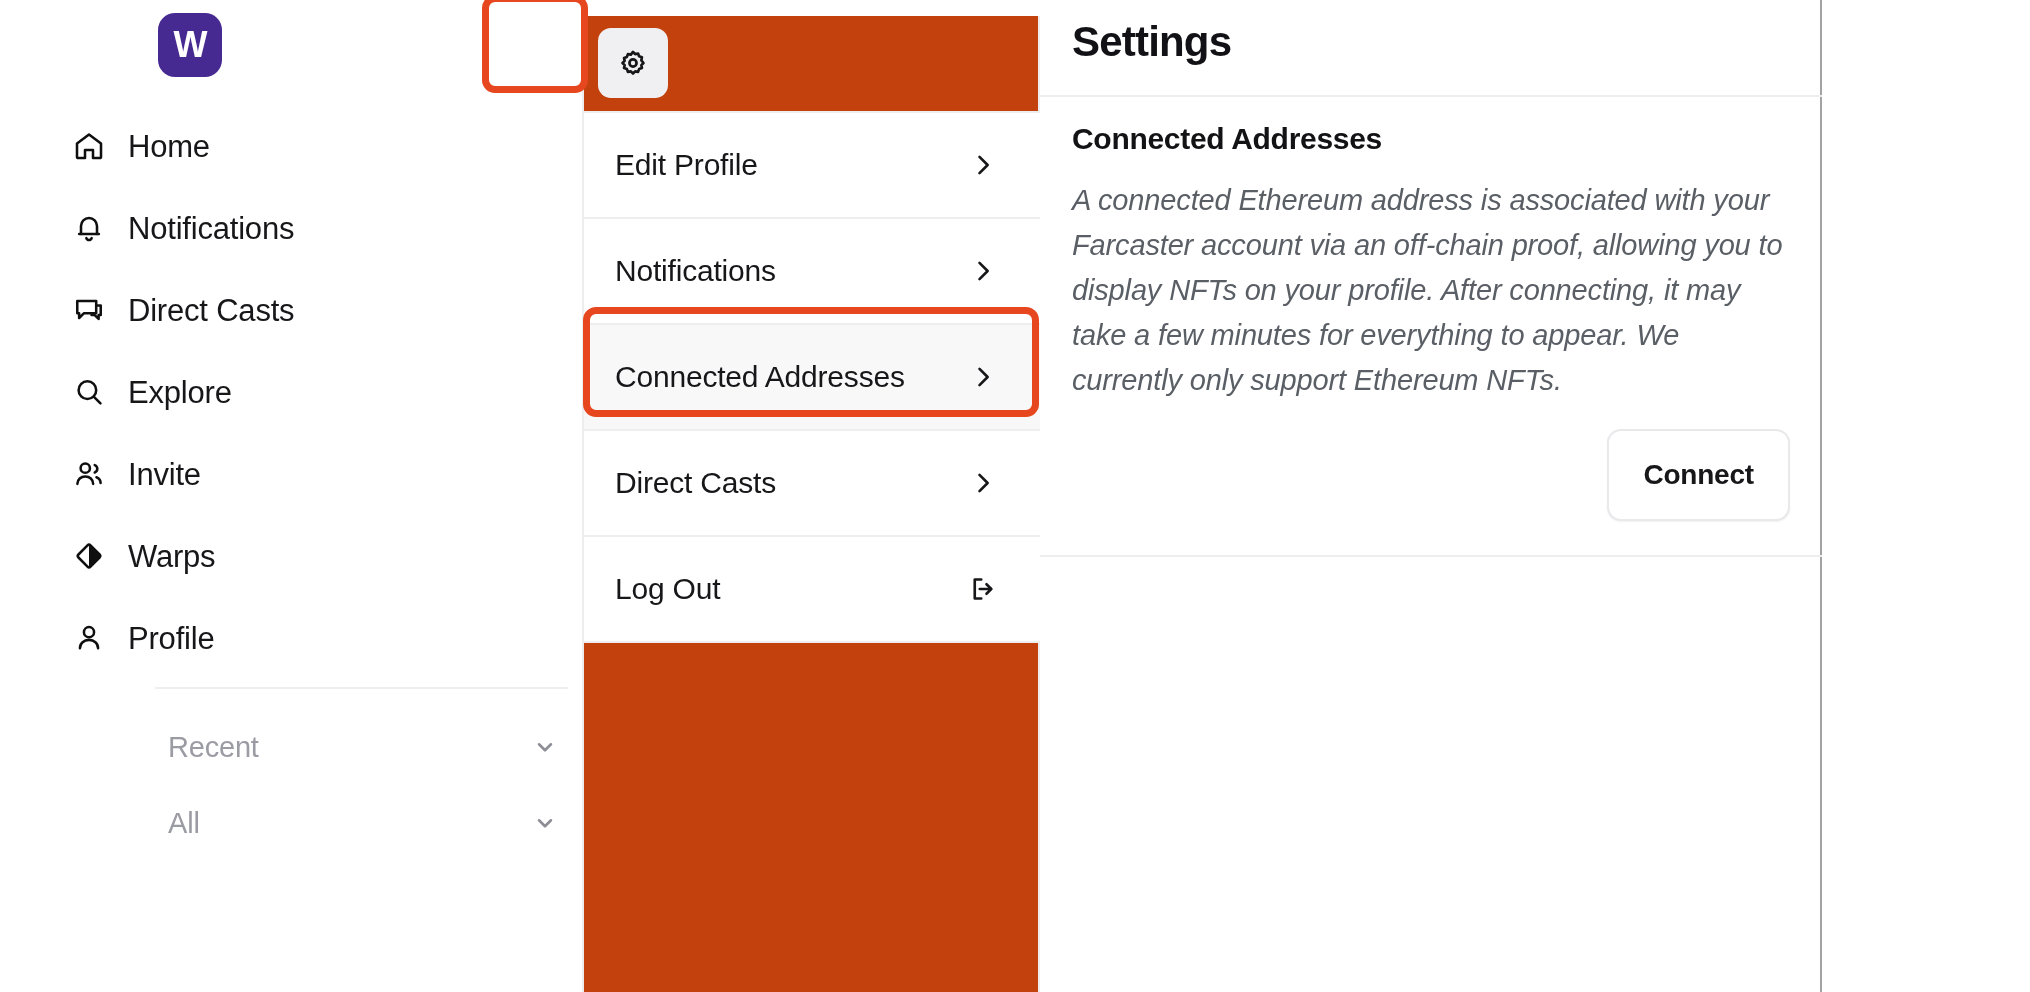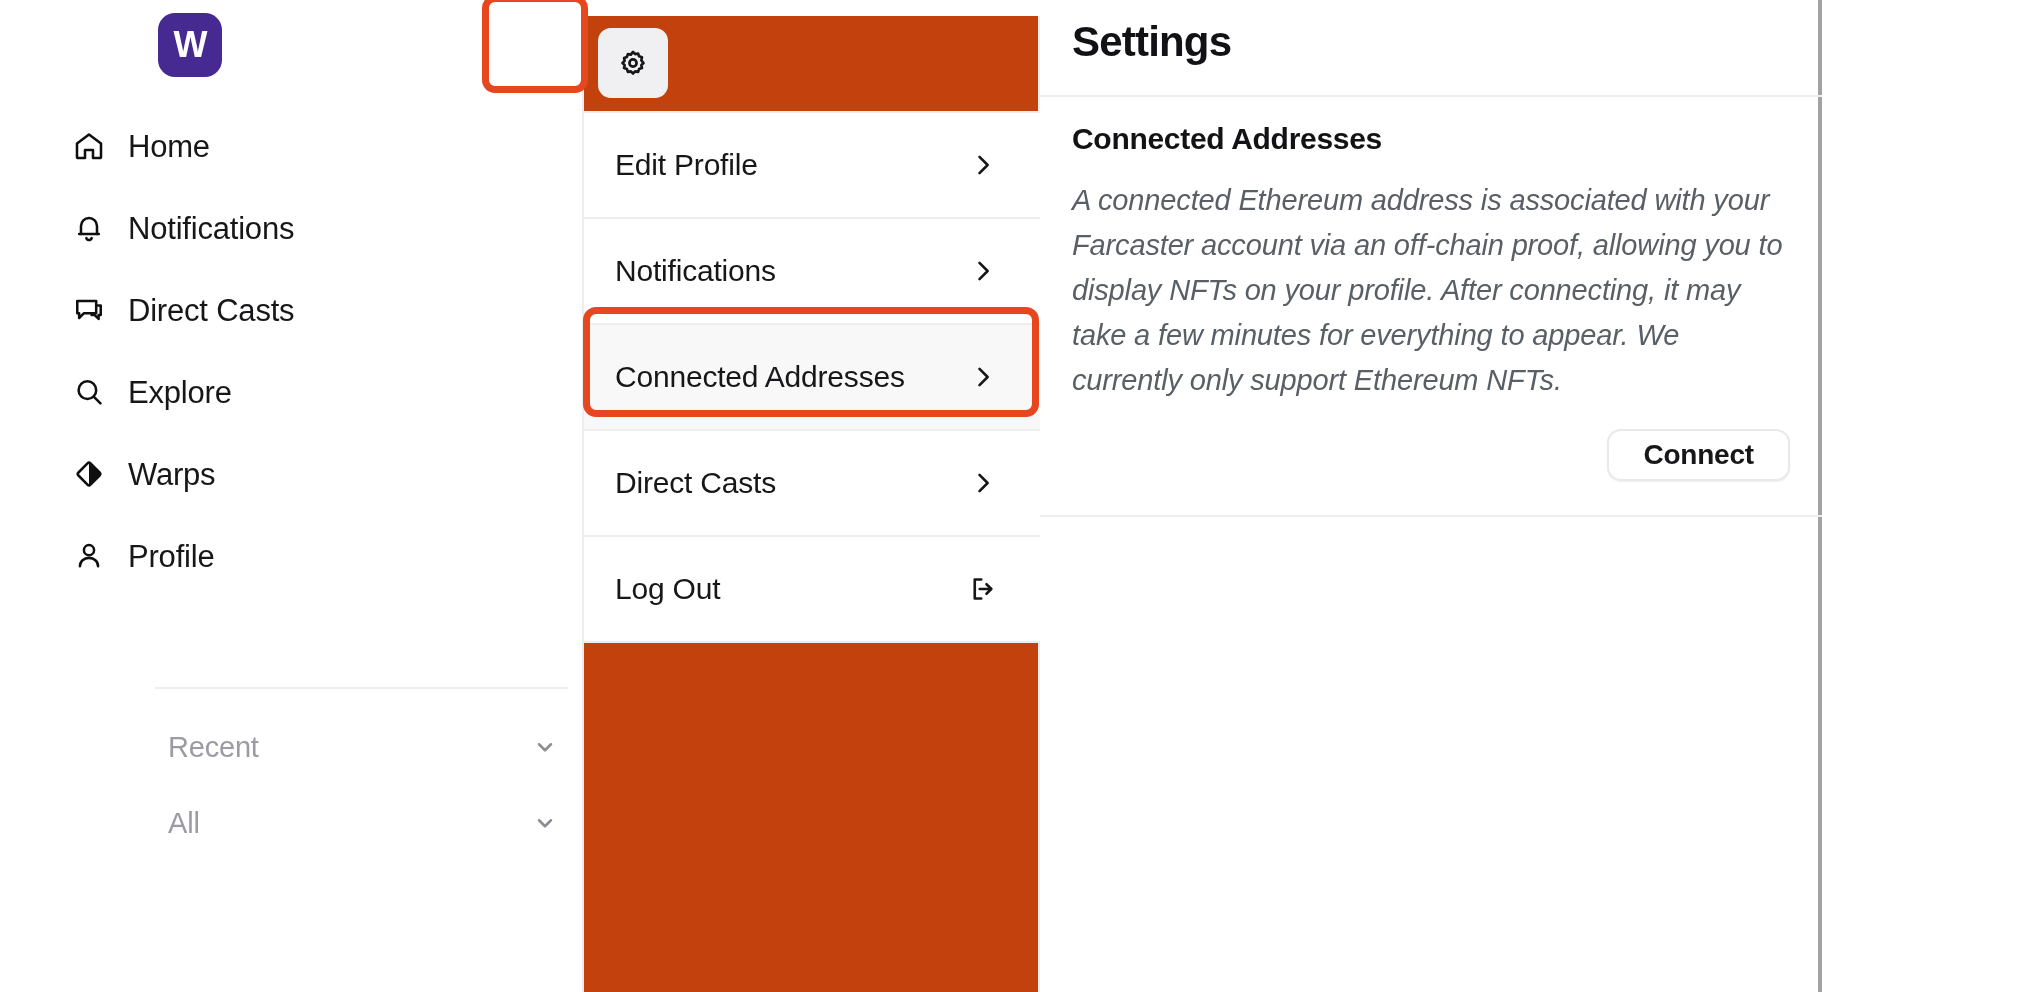--- a/index.html
+++ b/index.html
@@ -166,7 +166,7 @@
     width: 782px;
     height: 992px;
     background: #ffffff;
-    border-right: 4px solid #a3a3a3;
+    border-right: 2px solid #a3a3a3;
   }
   #detail-card {
     position: absolute;

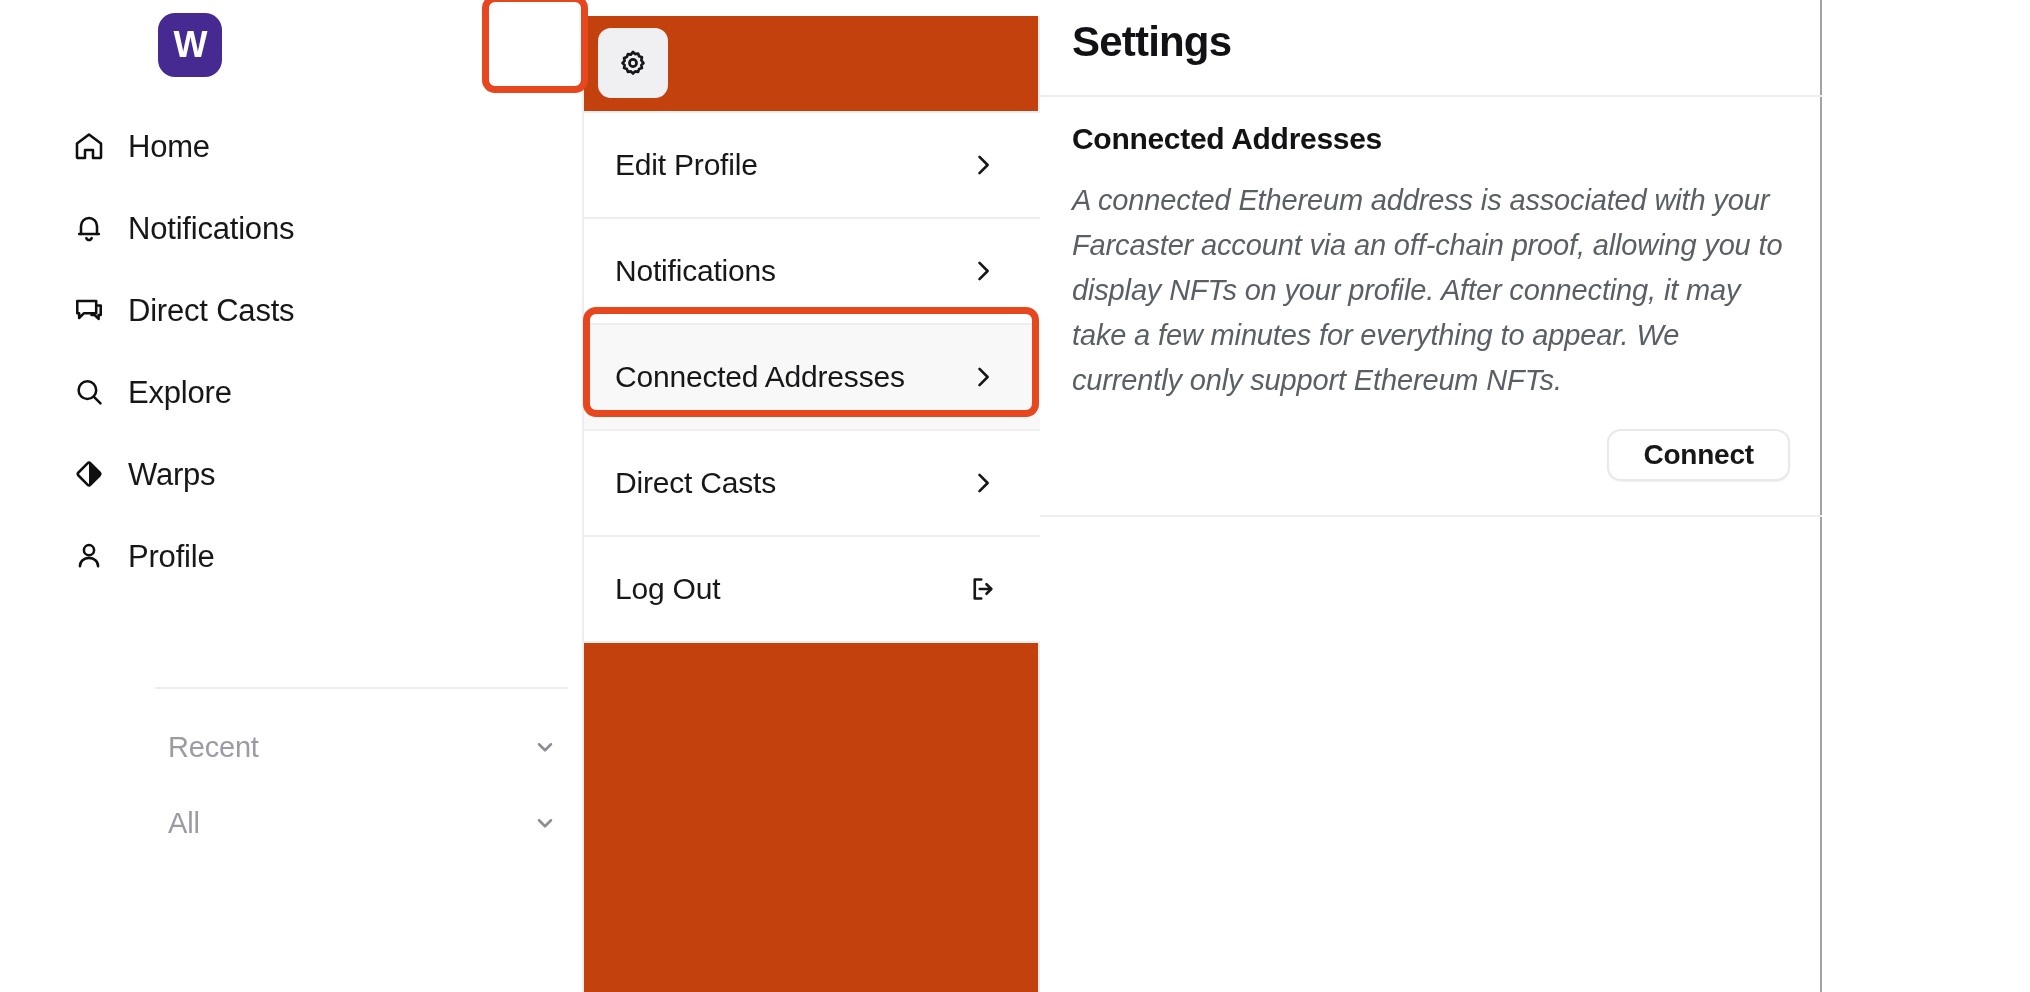--- a/index.html
+++ b/index.html
@@ -274,6 +274,17 @@
         <span class="nav-label">Explore</span>
       </div>
 
+      <div class="nav-item">
+        <span class="nav-icon">
+          <svg width="32" height="32" viewBox="0 0 24 24" fill="none" stroke="currentColor" stroke-width="1.9" stroke-linecap="round" stroke-linejoin="round">
+            <circle cx="9.2" cy="7.6" r="3.5"></circle>
+            <path d="M3.3 19.4c0-3.3 2.6-5.6 5.9-5.6s5.9 2.3 5.9 5.6"></path>
+            <path d="M16.3 5.3a3 3 0 0 1 0 5.6"></path>
+            <path d="M17.6 14.4c1.9.7 3.1 2.3 3.1 4.4"></path>
+          </svg>
+        </span>
+        <span class="nav-label">Invite</span>
+      </div>
 
       <div class="nav-item">
         <span class="nav-icon">

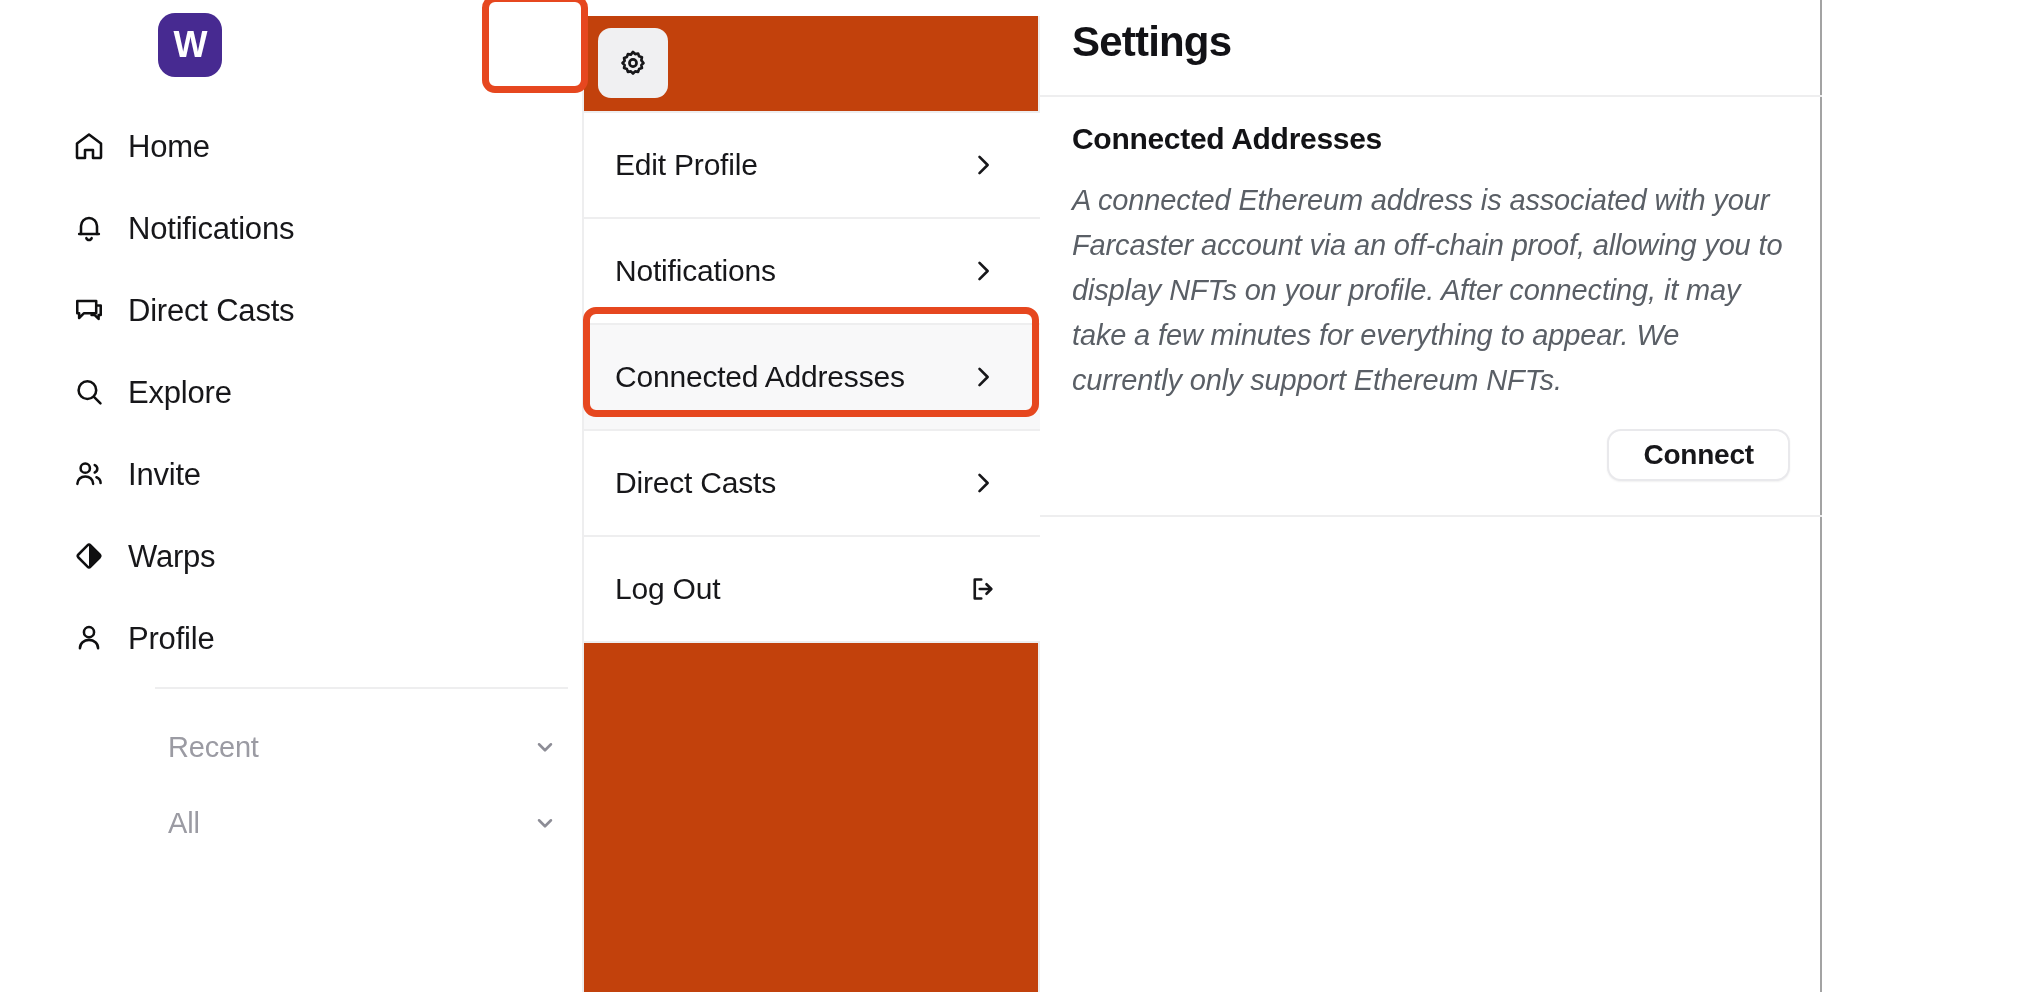--- a/index.html
+++ b/index.html
@@ -204,7 +204,7 @@
     background: #ffffff;
     border: 2px solid #e9e9ec;
     border-radius: 14px;
-    padding: 8px 34px;
+    padding: 28px 34px;
     letter-spacing: -0.2px;
     box-shadow: 0 1px 2px rgba(16,16,20,0.06);
     cursor: pointer;

